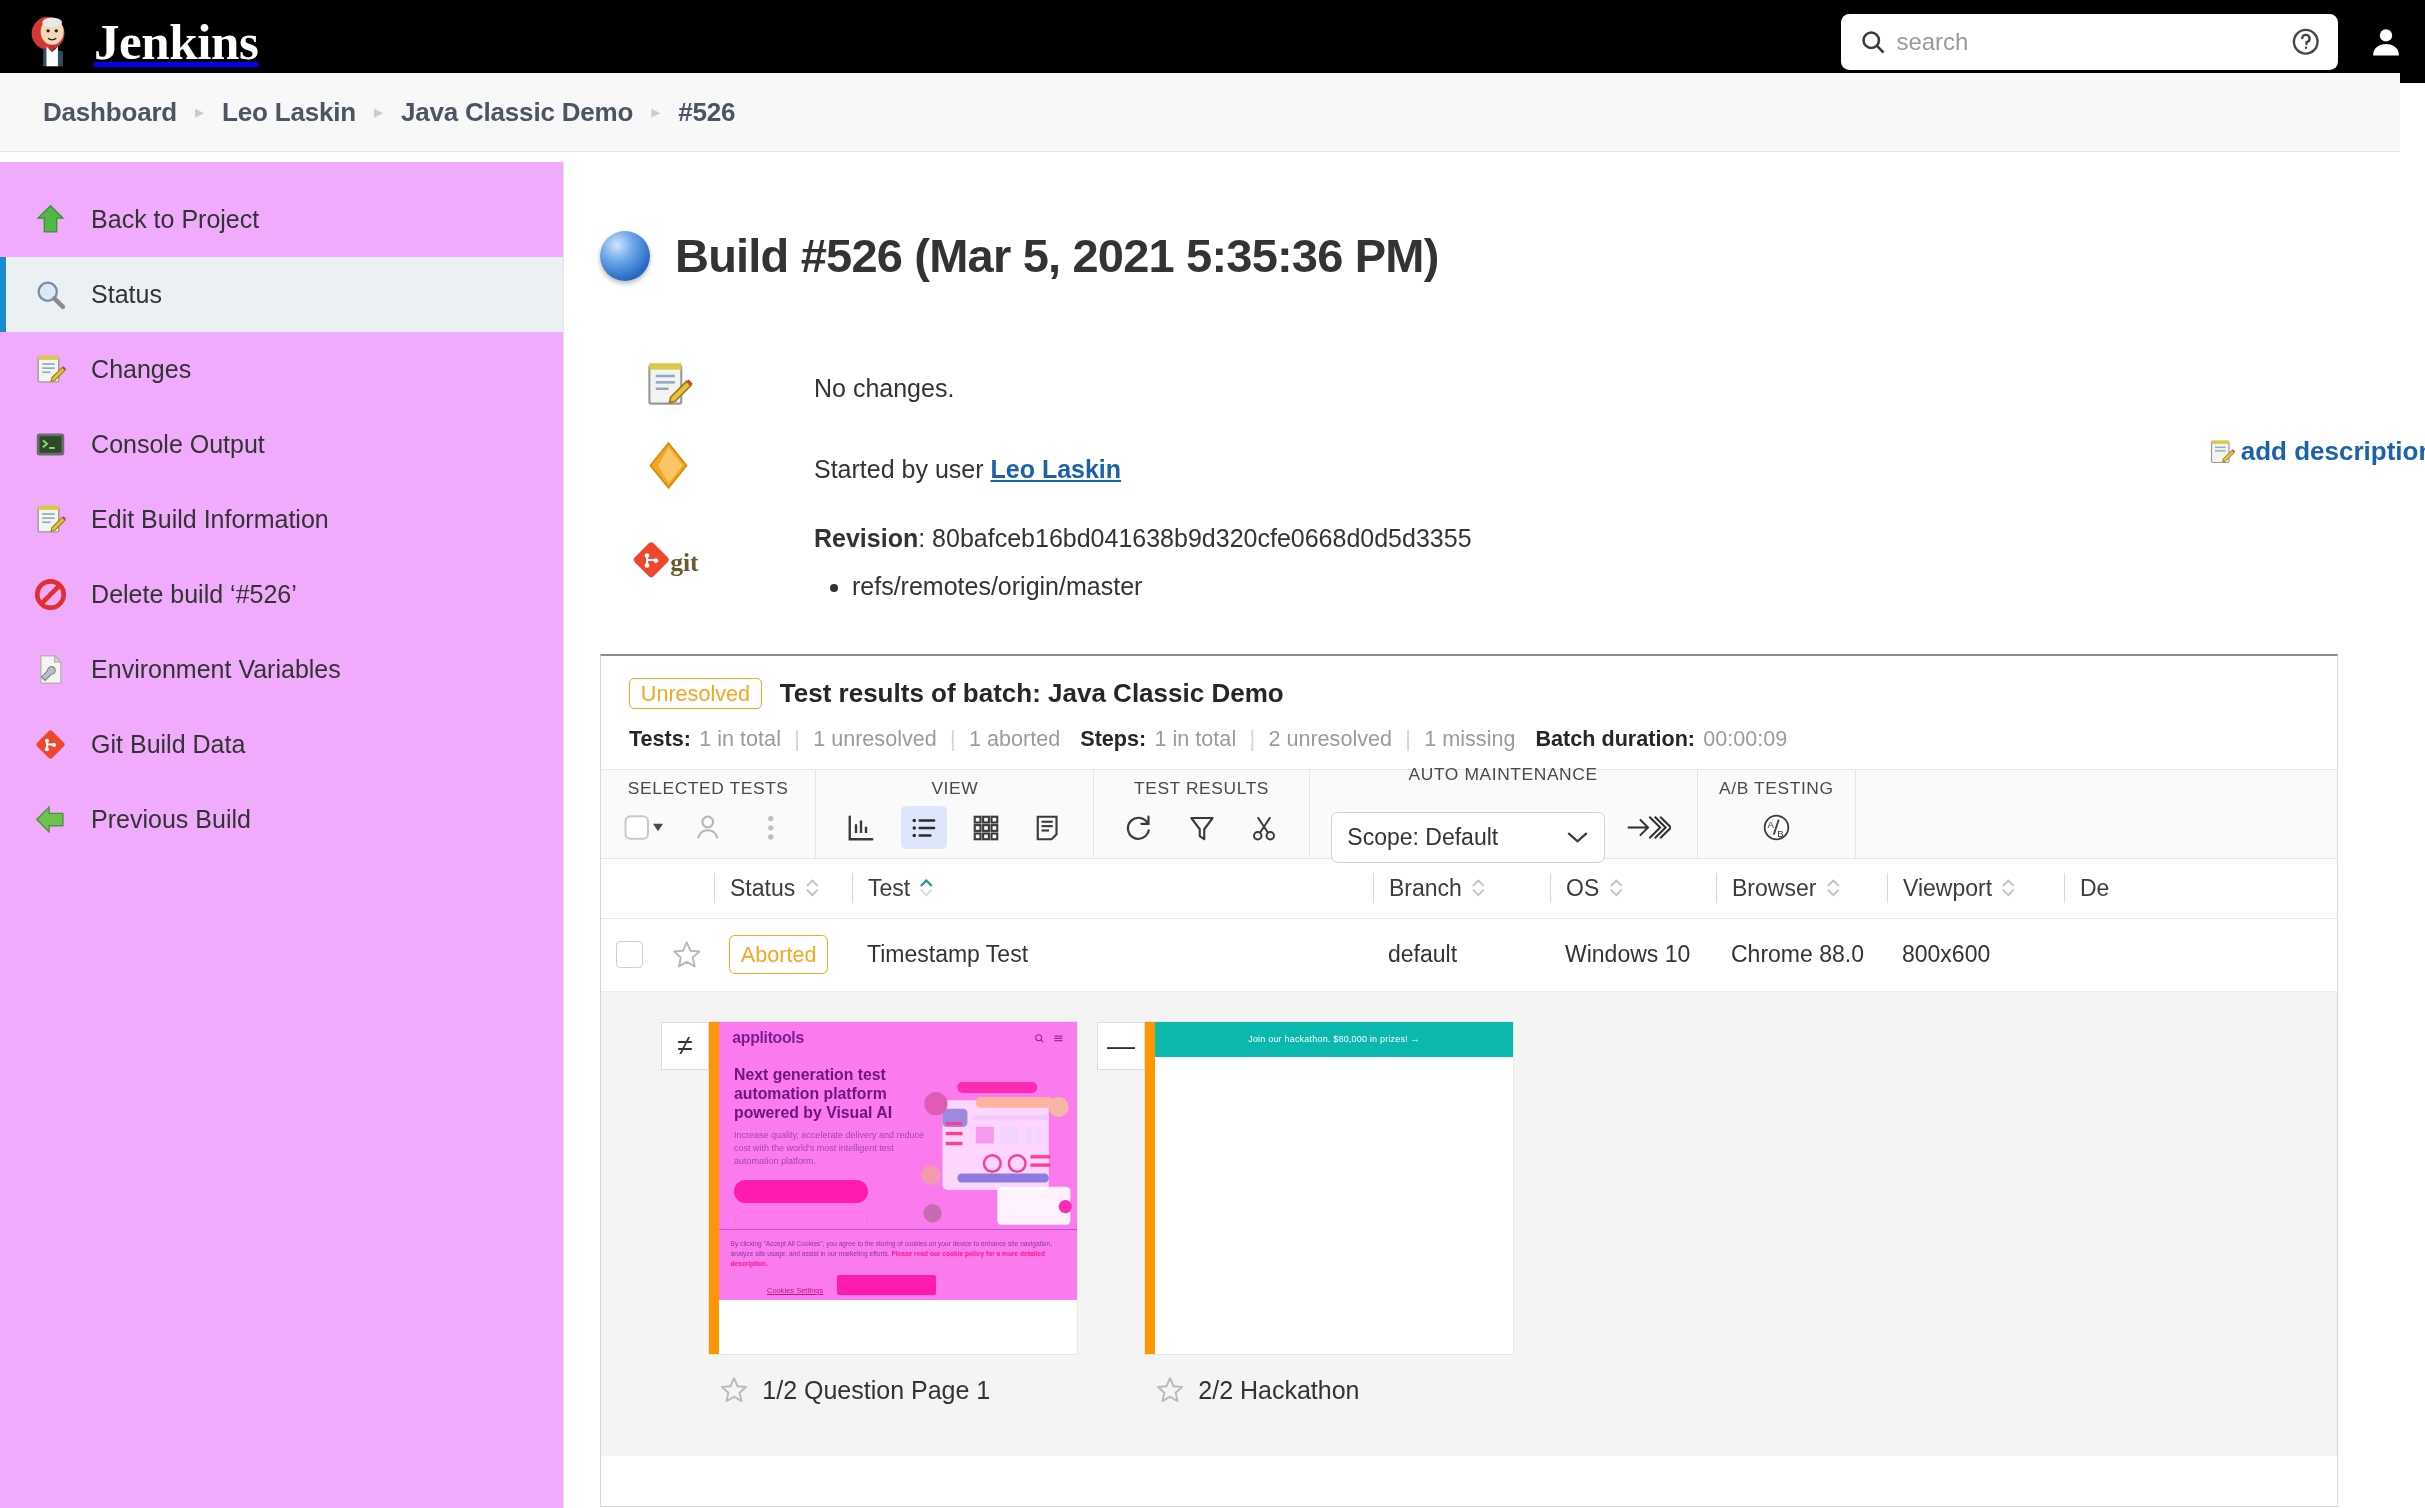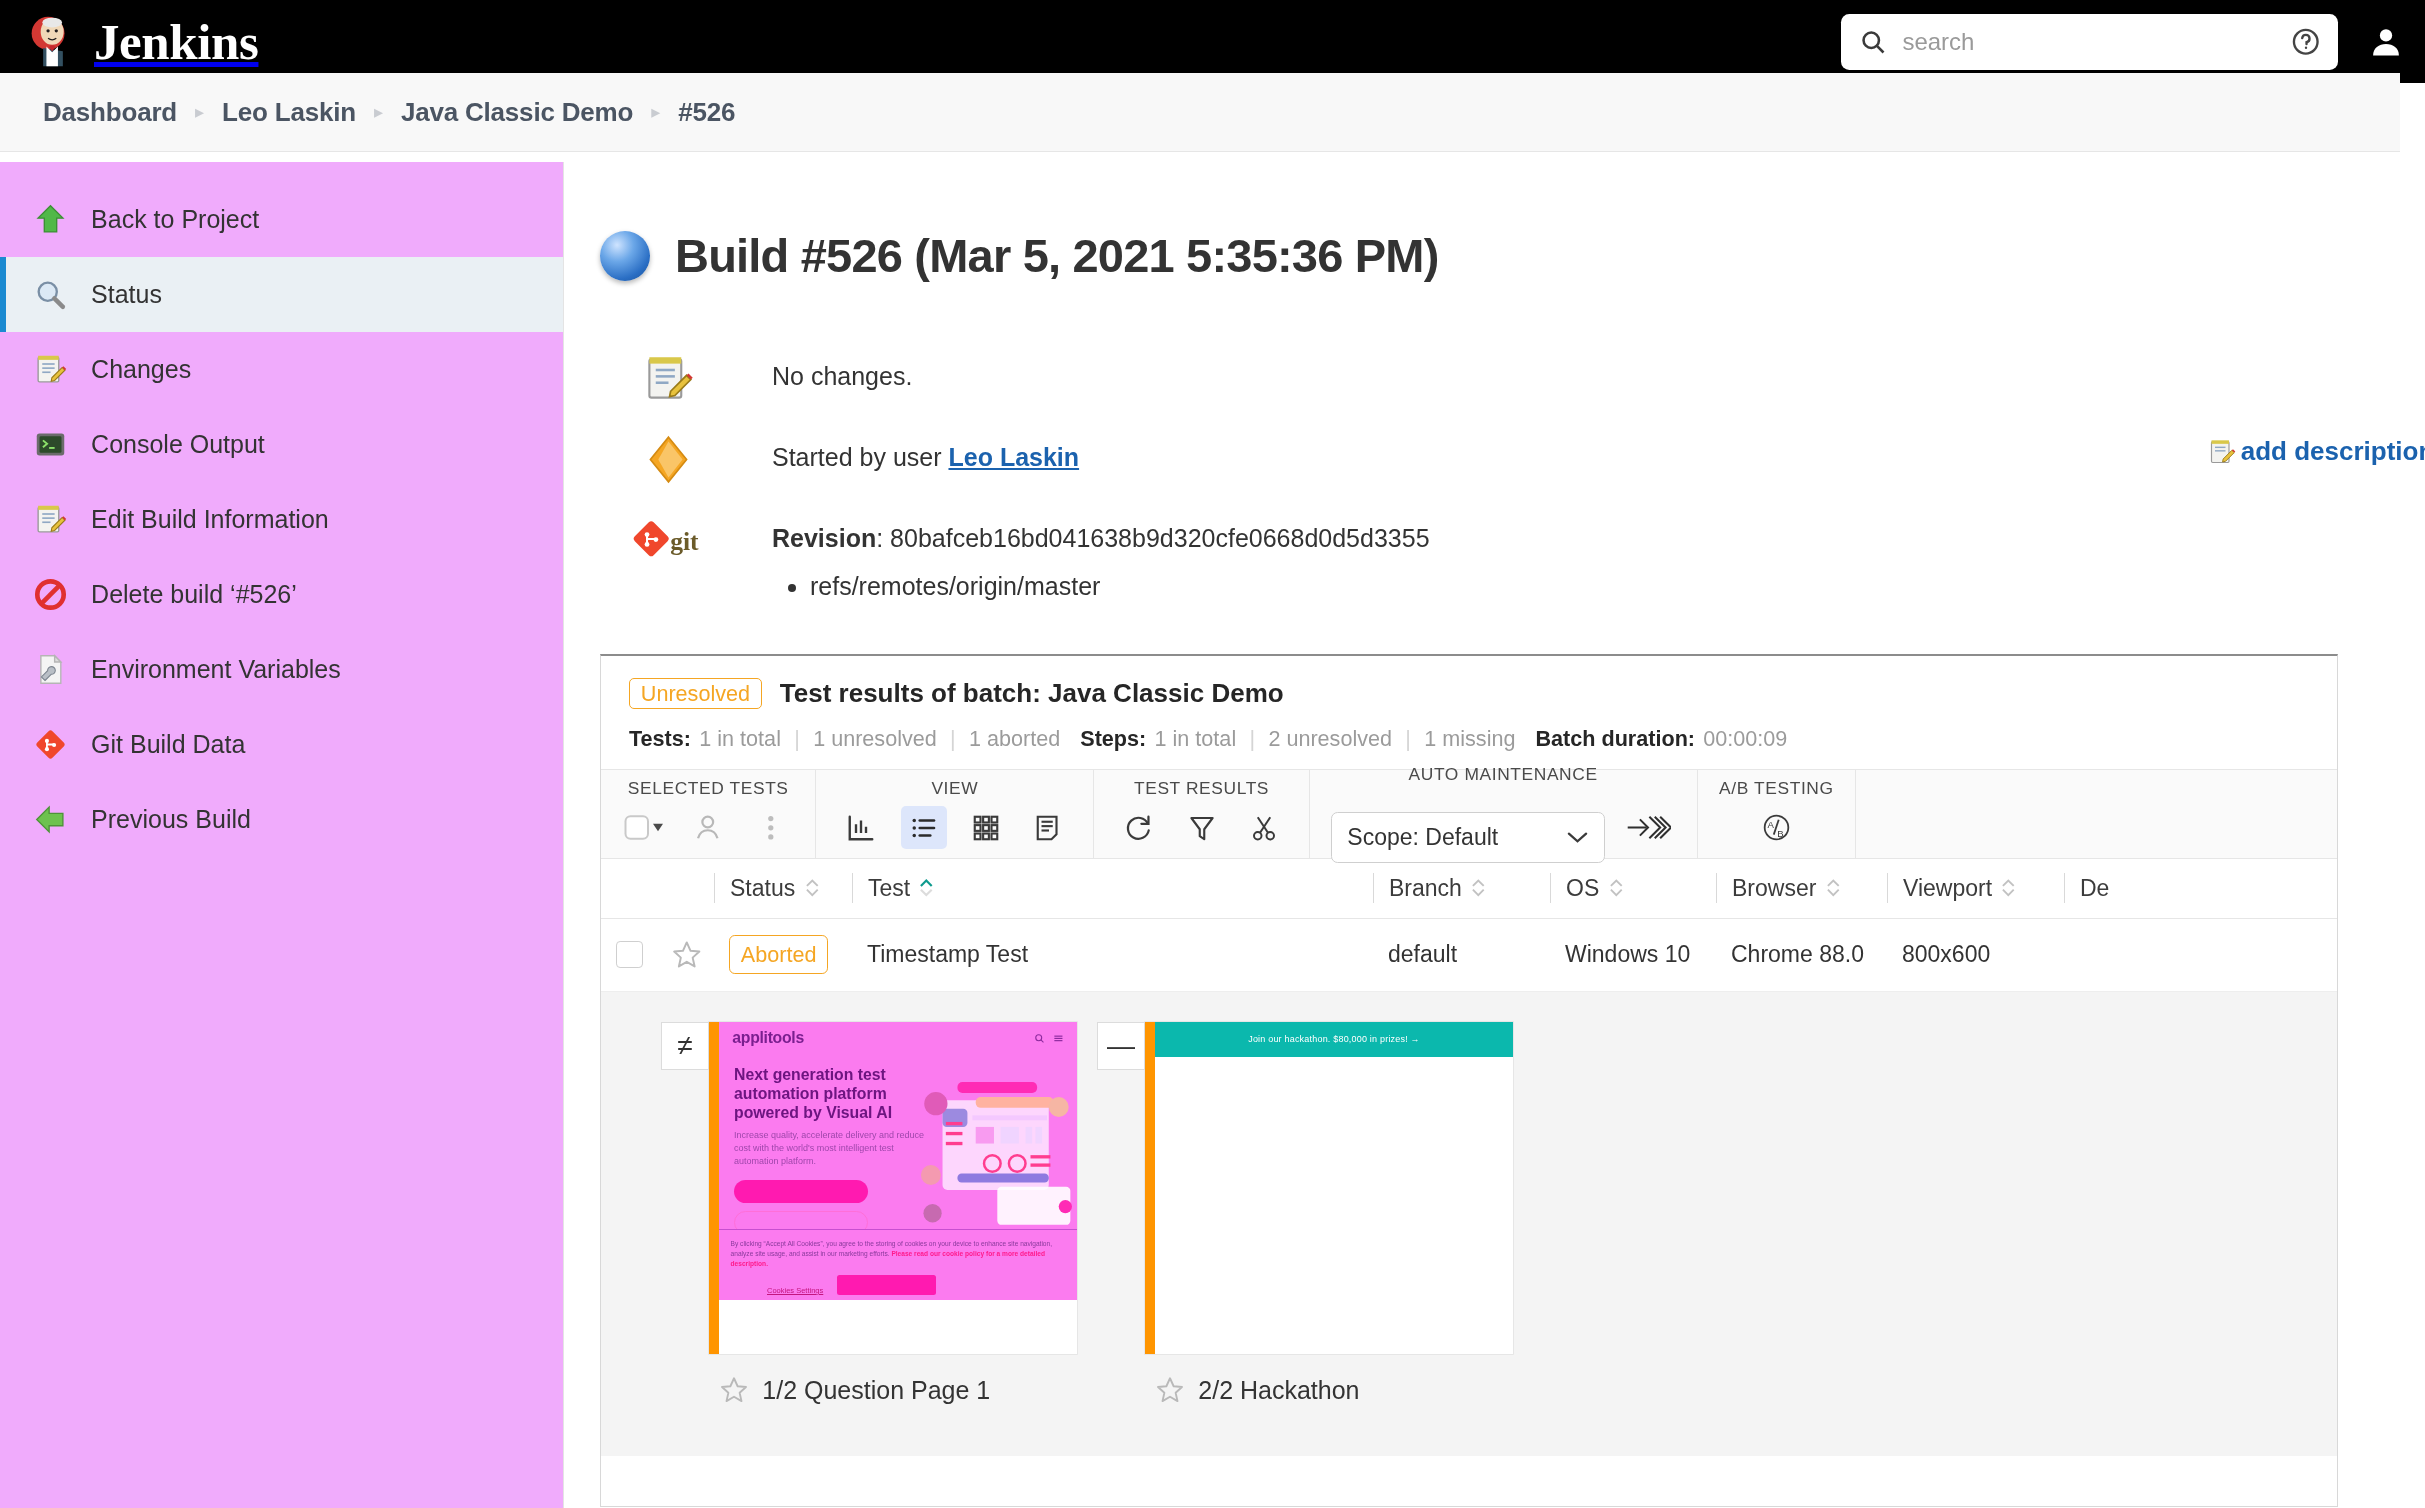--- a/index.html
+++ b/index.html
@@ -42,7 +42,7 @@
     border: none; outline: none; flex: 1;
     font-size: 24px; color: #333;
     font-family: "Liberation Sans", sans-serif;
-    margin-left: 13px; background: transparent;
+    margin-left: 7px; background: transparent;
   }
   .search-input::placeholder { color: #9a9a9a; }
   .help-circle { margin-left: 8.3px; flex: 0 0 auto; }

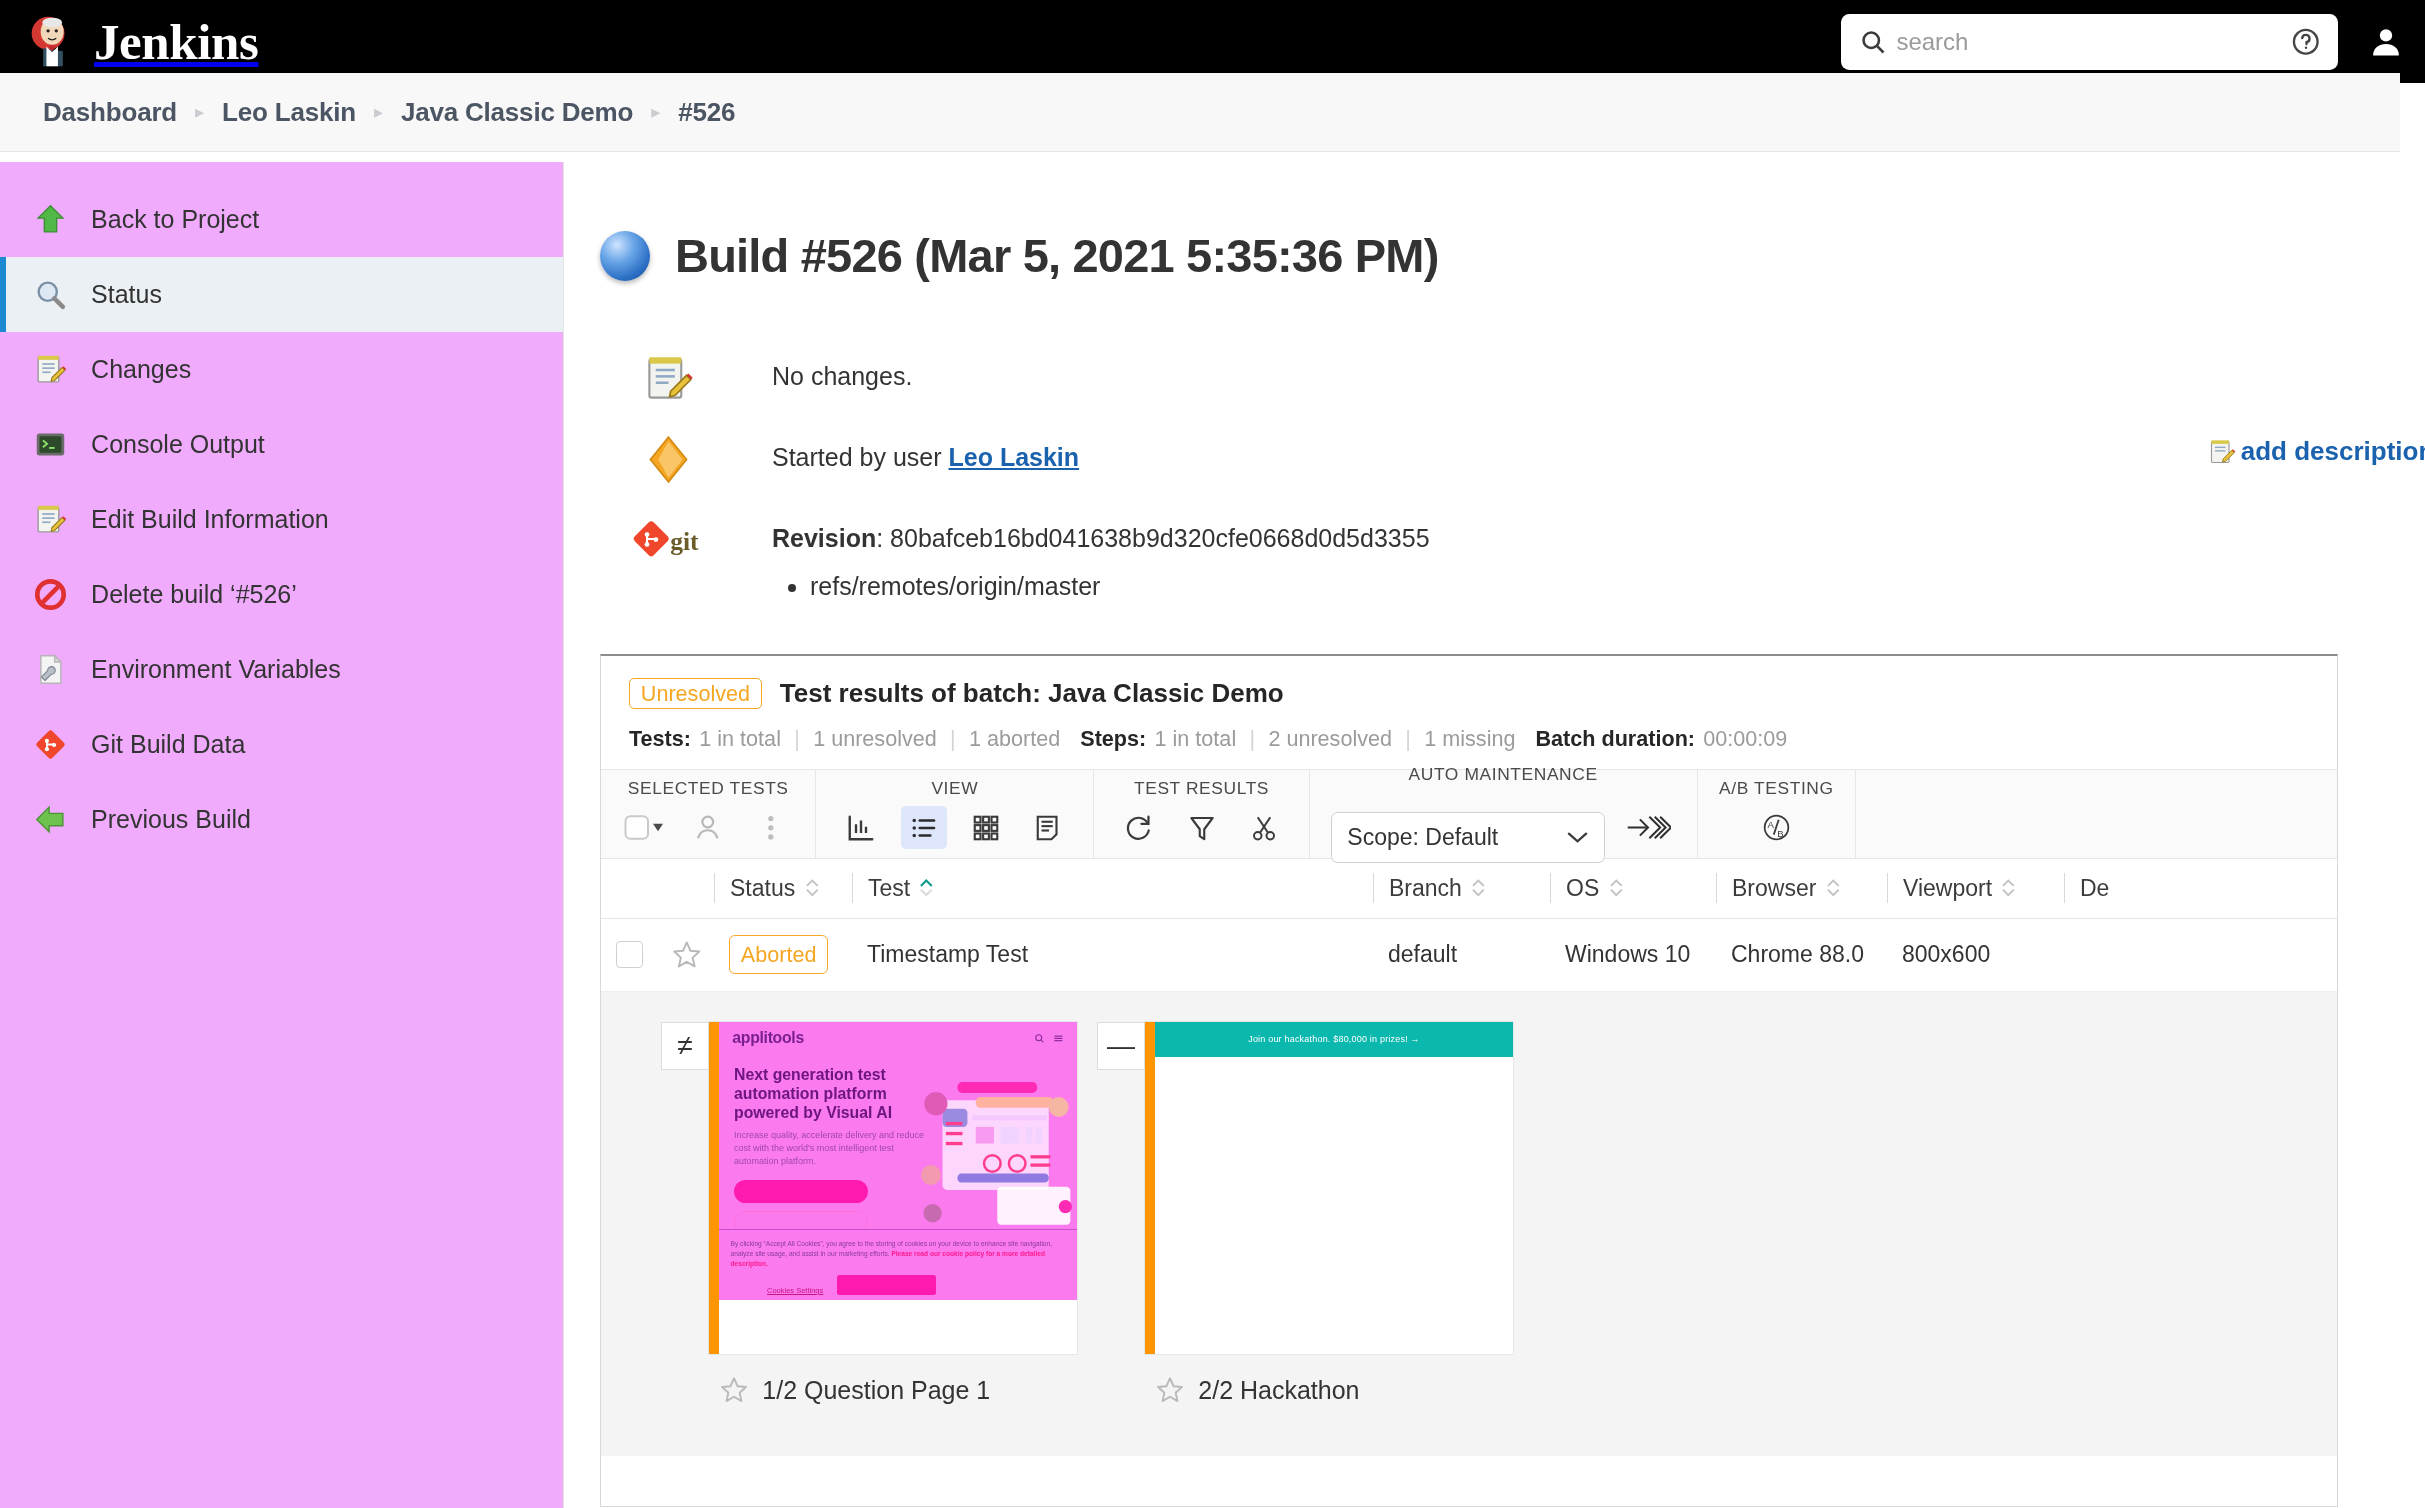--- a/index.html
+++ b/index.html
@@ -124,7 +124,7 @@
 
   
   .info-block { margin-top: 35px; position: relative; }
-  .info-row { display: flex; align-items: flex-start; min-height: 66px; }
+  .info-row { display: flex; align-items: center; min-height: 66px; gap: 42px; }
   .info-ico-col { width: 207px; flex: 0 0 207px; display:flex; justify-content:center; padding-top:3.3px;}
   .info-text { font-size: 25px; color: #333; padding-top: 11.6px; }
   .user-link { color: #1b62ae; font-weight: 700; text-decoration: underline; }

